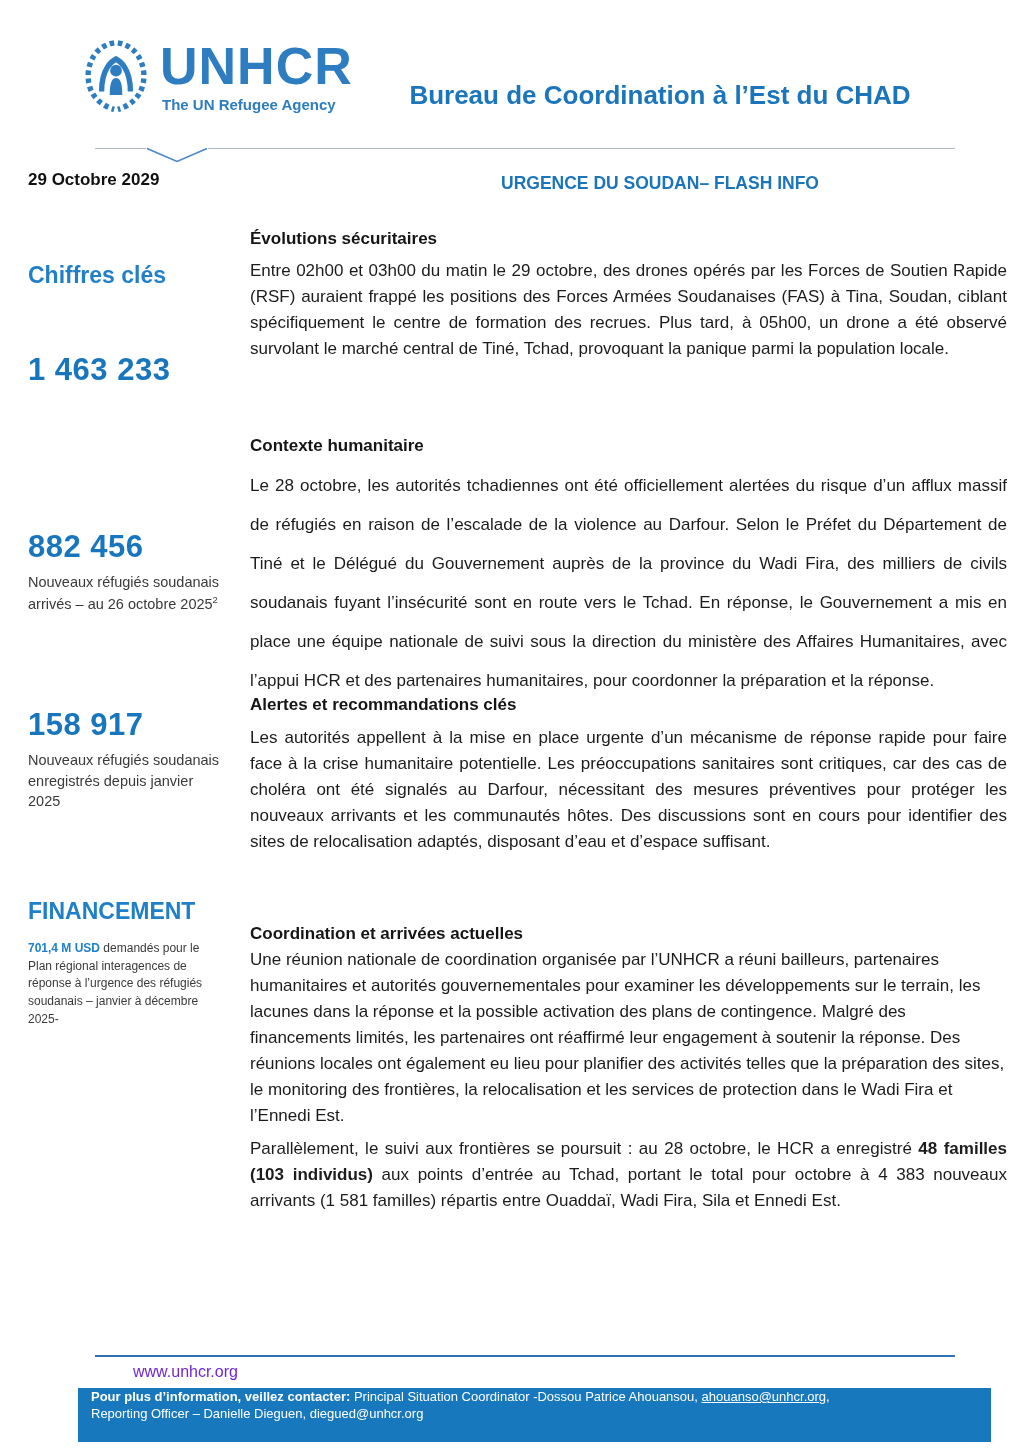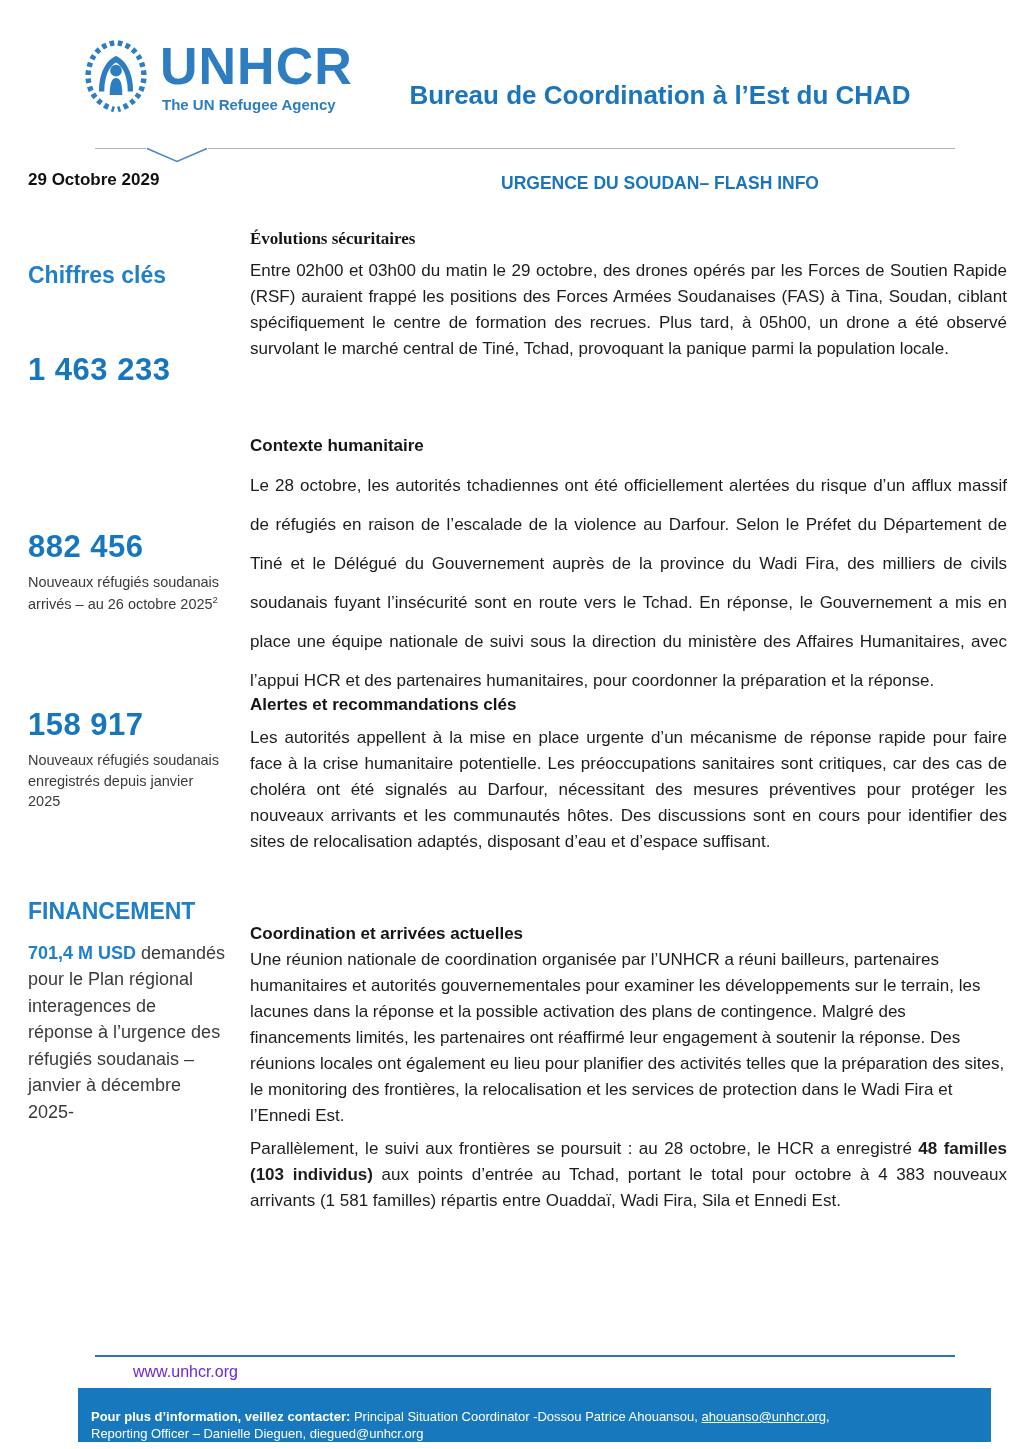--- a/index.html
+++ b/index.html
@@ -55,7 +55,7 @@
   
   .section-h { left:250px; width:757px; font-size:17px; font-weight:700; color:#151515; }
   .section-p { left:250px; width:757px; font-size:17px; line-height:26px; color:#1c1c1c; text-align:justify; }
-  .h-1 { top:229px;font-family:Liberation Serif, serif; }  .p-1 { top:258px; }
+  .h-1 { top:229px; }  .p-1 { top:258px; }
   .h-2 { top:436px; }  .p-2 { top:466px; line-height:39px; }
   .h-3 { top:695px; }  .p-3 { top:725px; }
   .h-4 { top:924px; }  .p-4 { top:947px; text-align:left; }

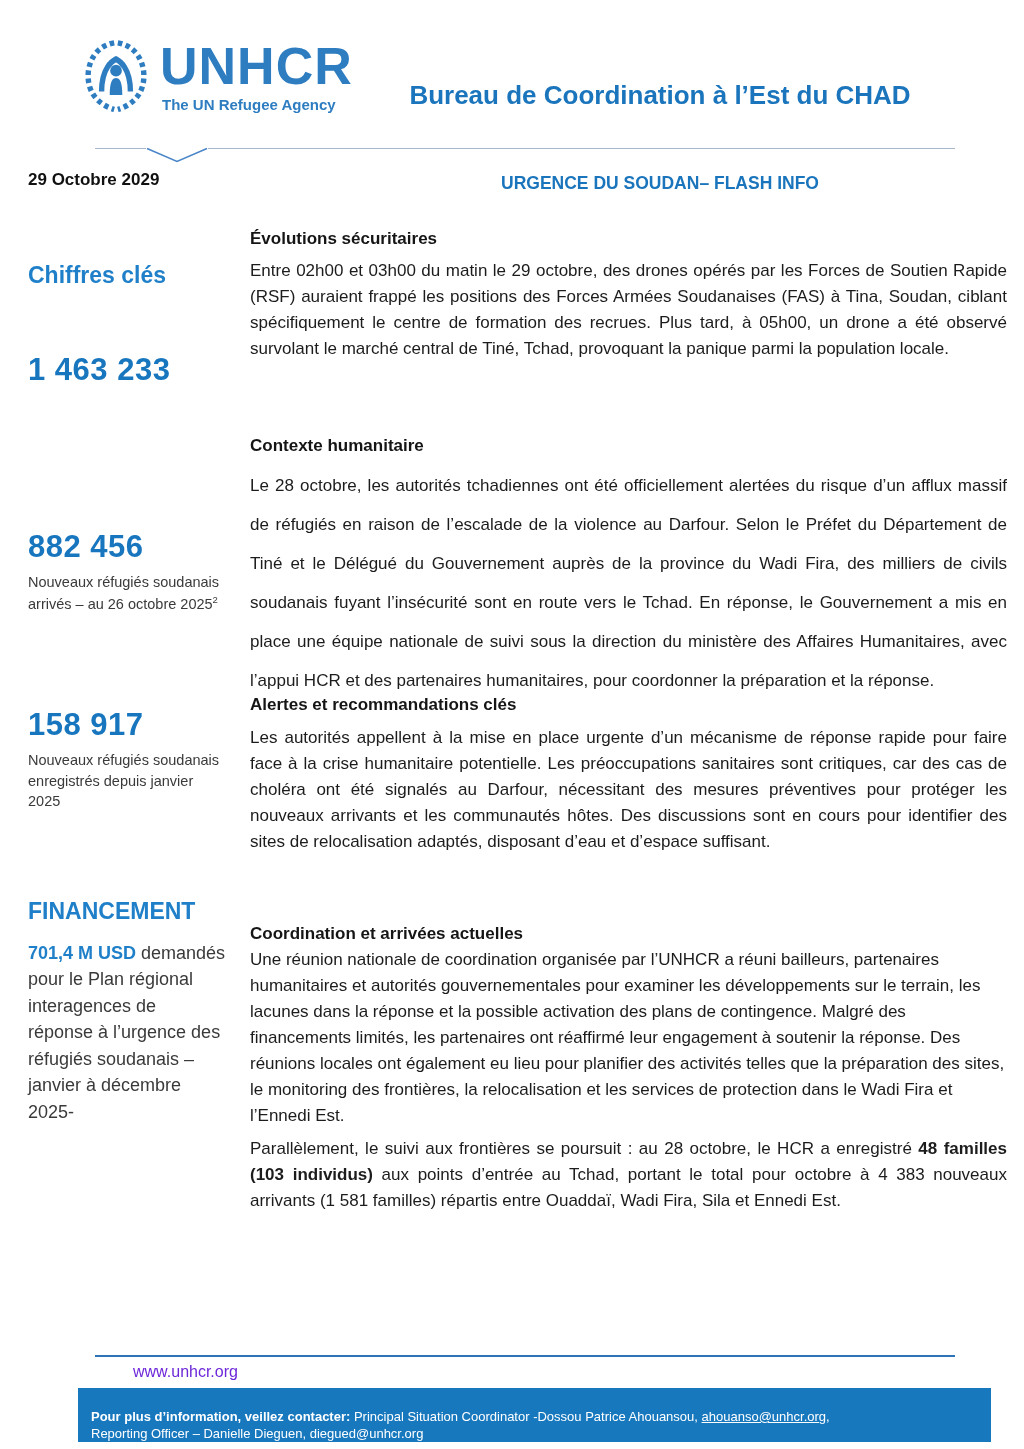--- a/index.html
+++ b/index.html
@@ -49,7 +49,7 @@
   .stat-caption { font-size:14.5px; line-height:1.42; color:#3a3a3a; }
   .stat-caption sup { font-size:9.5px; }
   .fin-heading { left:28px; top:898px; font-size:23px; font-weight:700; color:#1f80c9; }
-  .fin-text { left:28px; top:940px; width:198px; font-size:18px; line-height:1.47; color:#3a3a3a; }
+  .fin-text { left:28px; top:940px; width:198px; font-size:12px; line-height:1.47; color:#3a3a3a; }
   .fin-amount { font-weight:700; color:#1f80c9; }
 
   

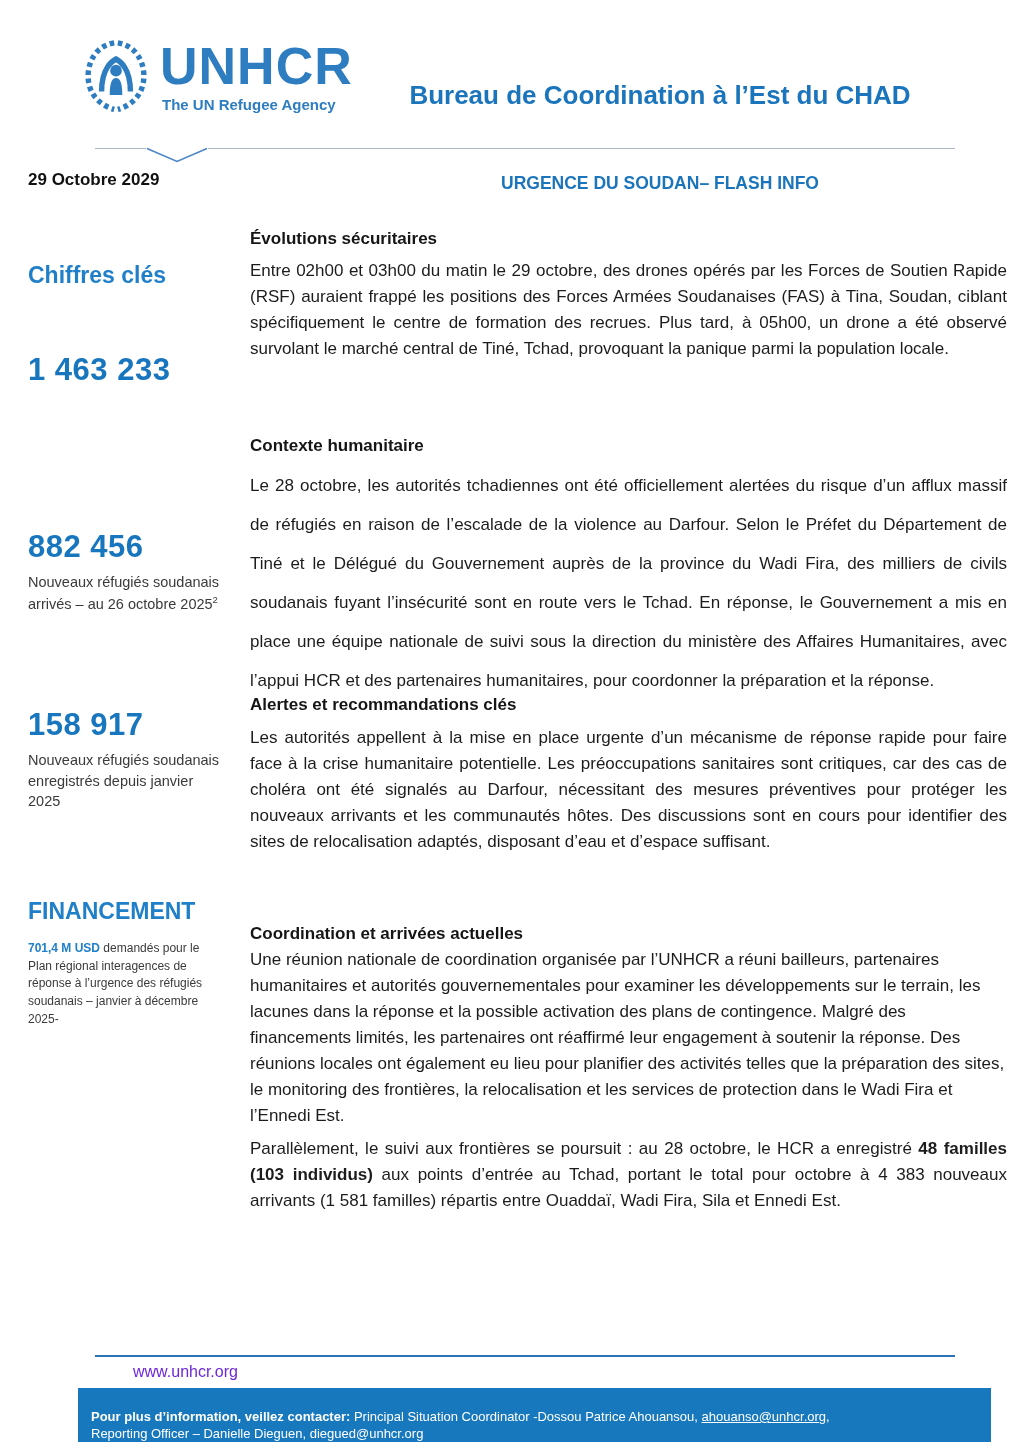--- a/index.html
+++ b/index.html
@@ -69,7 +69,7 @@
     left:78px; top:1388px; width:913px; height:54px;
     background:#1878be; color:#ffffff;
     font-size:13px; line-height:17px;
-    padding:20px 13px;
+    padding:0 13px;
   }
   .contact-label { font-weight:700; }
   .contact-email-link { text-decoration:underline; cursor:pointer; }

